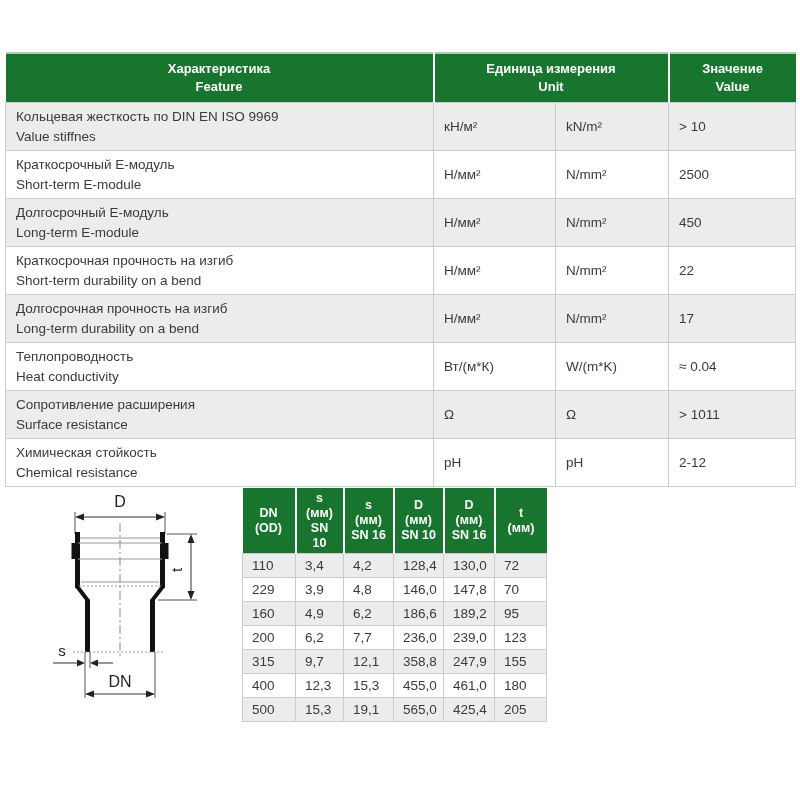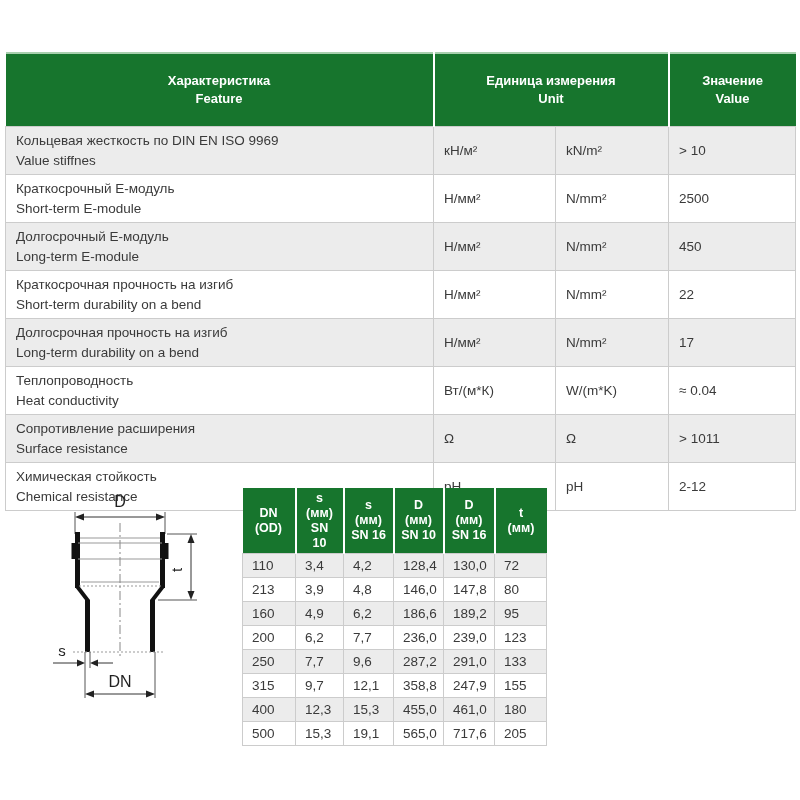--- a/index.html
+++ b/index.html
@@ -13,7 +13,7 @@
   .props th{
     background:#17752d;color:#ffffff;font-weight:700;text-align:center;
     vertical-align:middle;height:40px;line-height:1.35;font-size:13px;
-    border-right:2px solid #ffffff;border-top:2px solid #a8d0ae;padding:16px;
+    border-right:2px solid #ffffff;border-top:2px solid #a8d0ae;padding:4px;
   }
   .props th:last-child{border-right:none;}
   .props td{

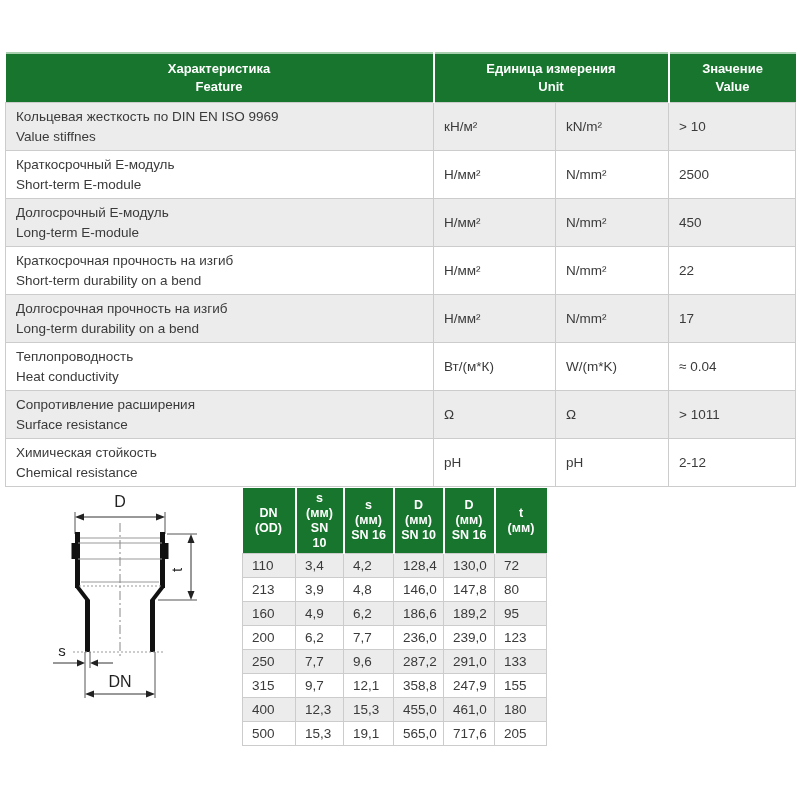--- a/index.html
+++ b/index.html
@@ -238,7 +238,7 @@
       <td>72</td>
     </tr>
     <tr>
-      <td>213</td>
+      <td>229</td>
       <td>3,9</td>
       <td>4,8</td>
       <td>146,0</td>

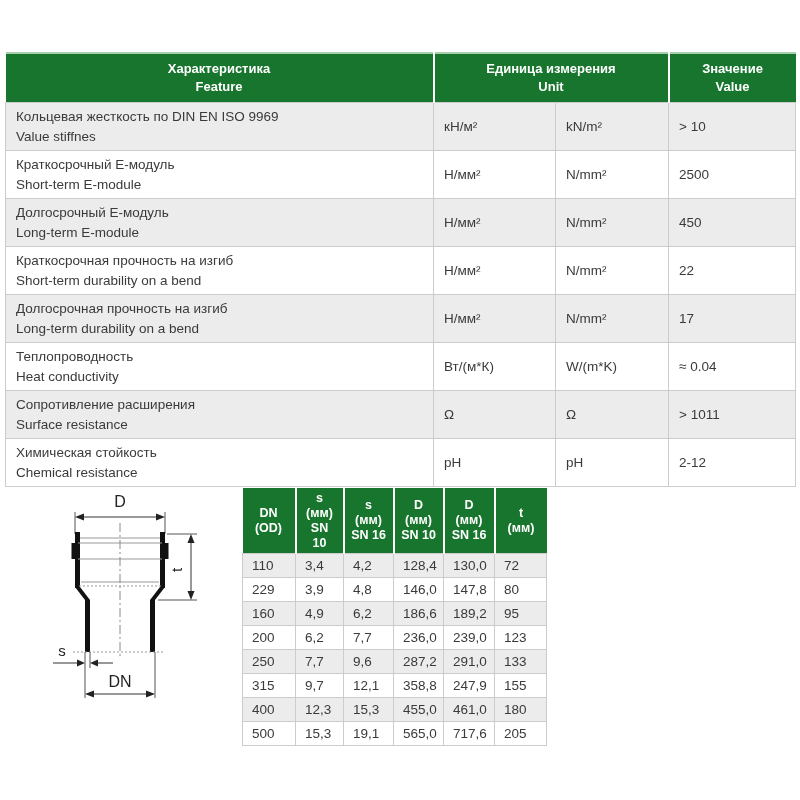--- a/index.html
+++ b/index.html
@@ -243,7 +243,7 @@
       <td>4,8</td>
       <td>146,0</td>
       <td>147,8</td>
-      <td>80</td>
+      <td>70</td>
     </tr>
     <tr>
       <td>160</td>

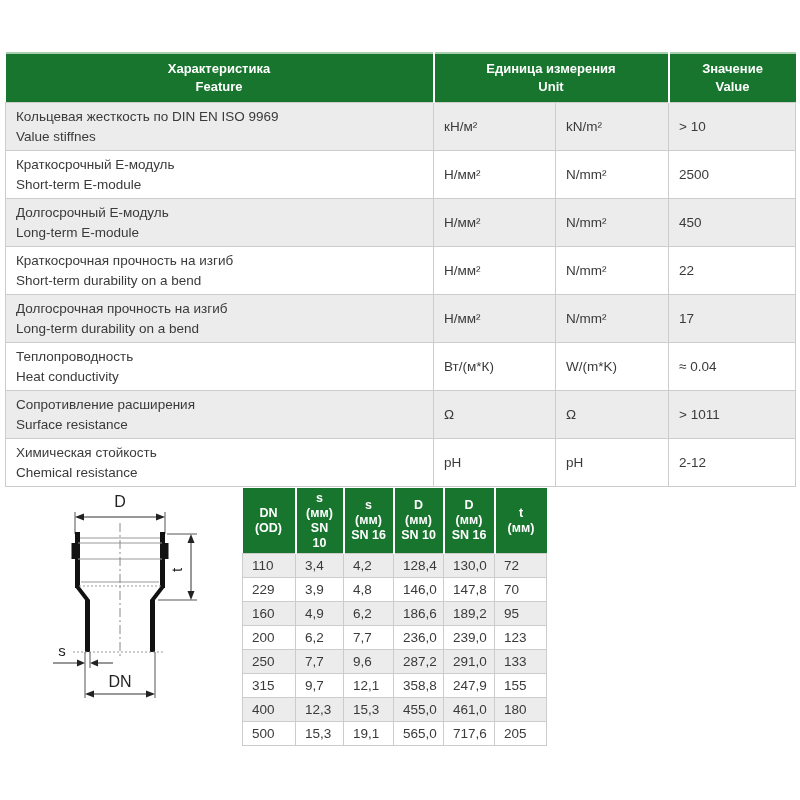--- a/index.html
+++ b/index.html
@@ -262,14 +262,6 @@
       <td>123</td>
     </tr>
     <tr>
-      <td>250</td>
-      <td>7,7</td>
-      <td>9,6</td>
-      <td>287,2</td>
-      <td>291,0</td>
-      <td>133</td>
-    </tr>
-    <tr>
       <td>315</td>
       <td>9,7</td>
       <td>12,1</td>

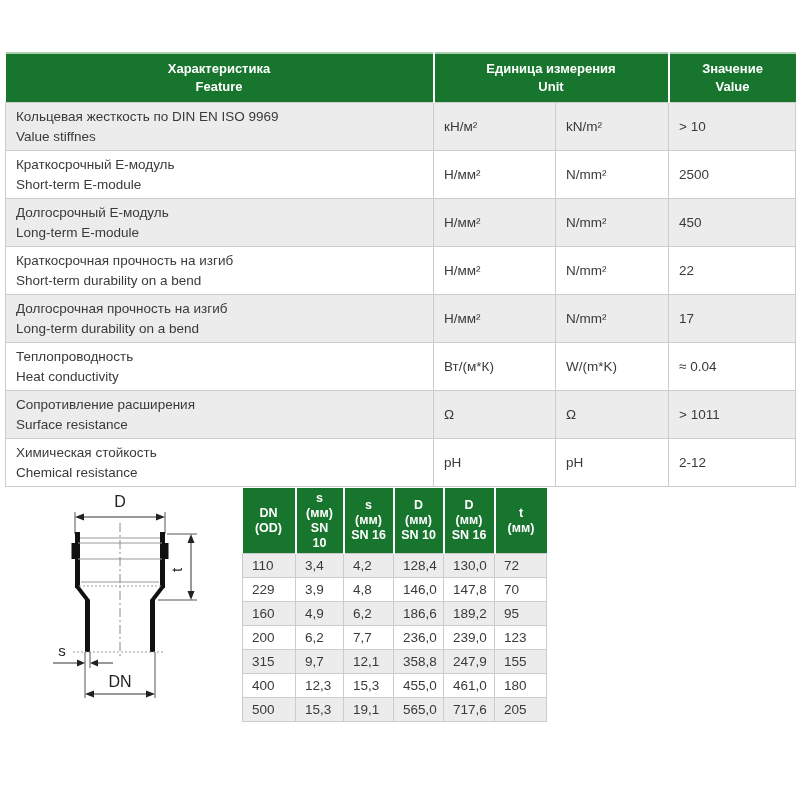--- a/index.html
+++ b/index.html
@@ -282,7 +282,7 @@
       <td>15,3</td>
       <td>19,1</td>
       <td>565,0</td>
-      <td>717,6</td>
+      <td>425,4</td>
       <td>205</td>
     </tr>
   </tbody>

